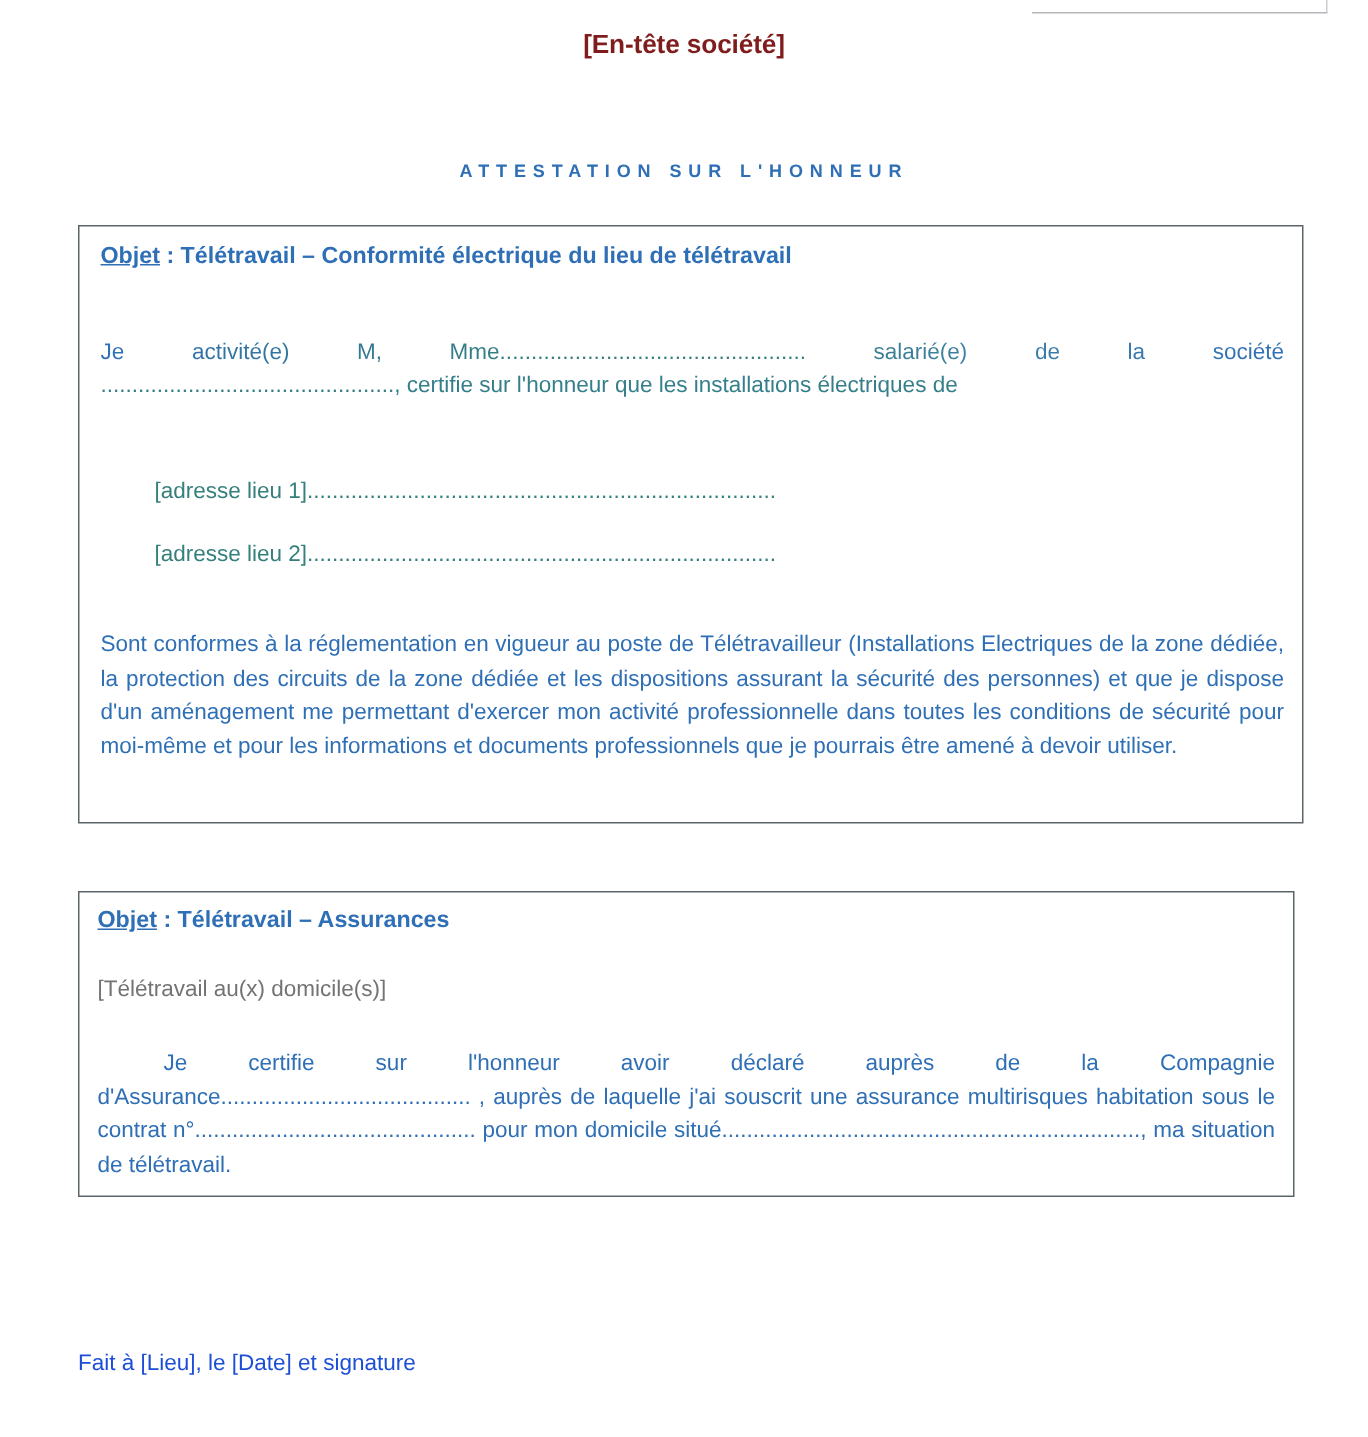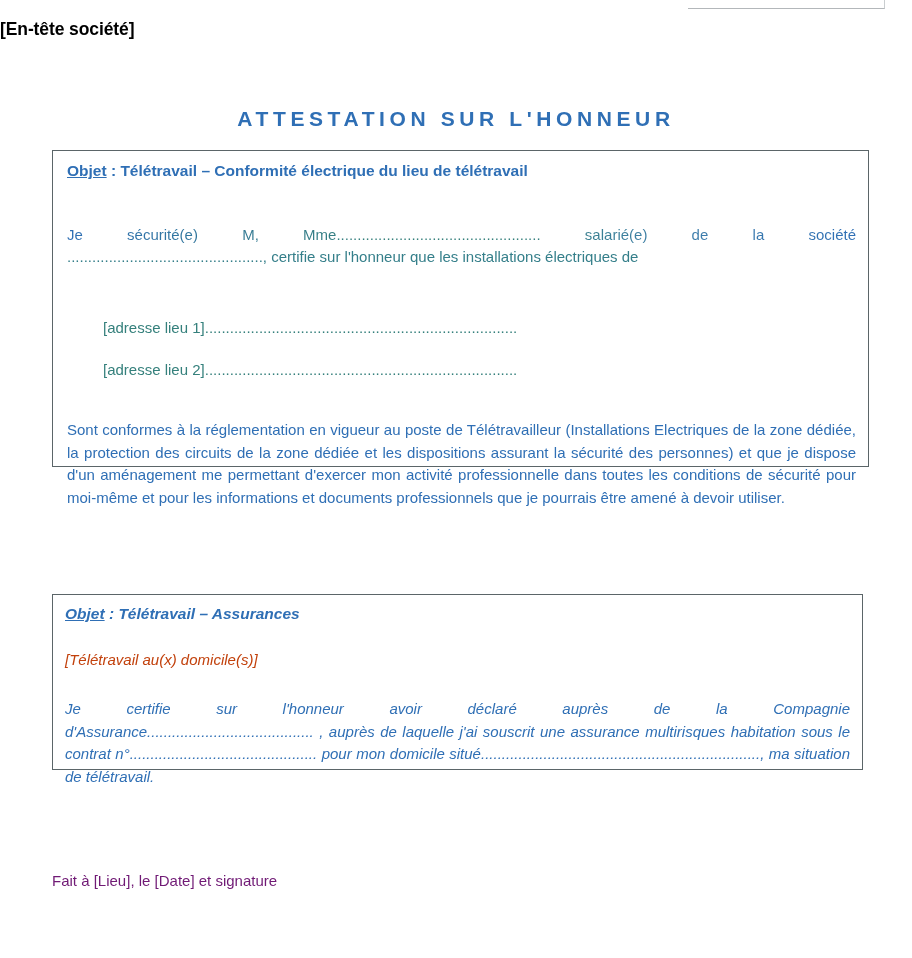--- a/index.html
+++ b/index.html
@@ -36,11 +36,11 @@
     left: 0;
     top: 19px;
     width: 912px;
-    text-align: left;
+    text-align: center;
     font-size: 17.5px;
     font-weight: bold;
     letter-spacing: -0.1px;
-    color: #000000;
+    color: #7f1d1d;
   }
 
   .doc-title {

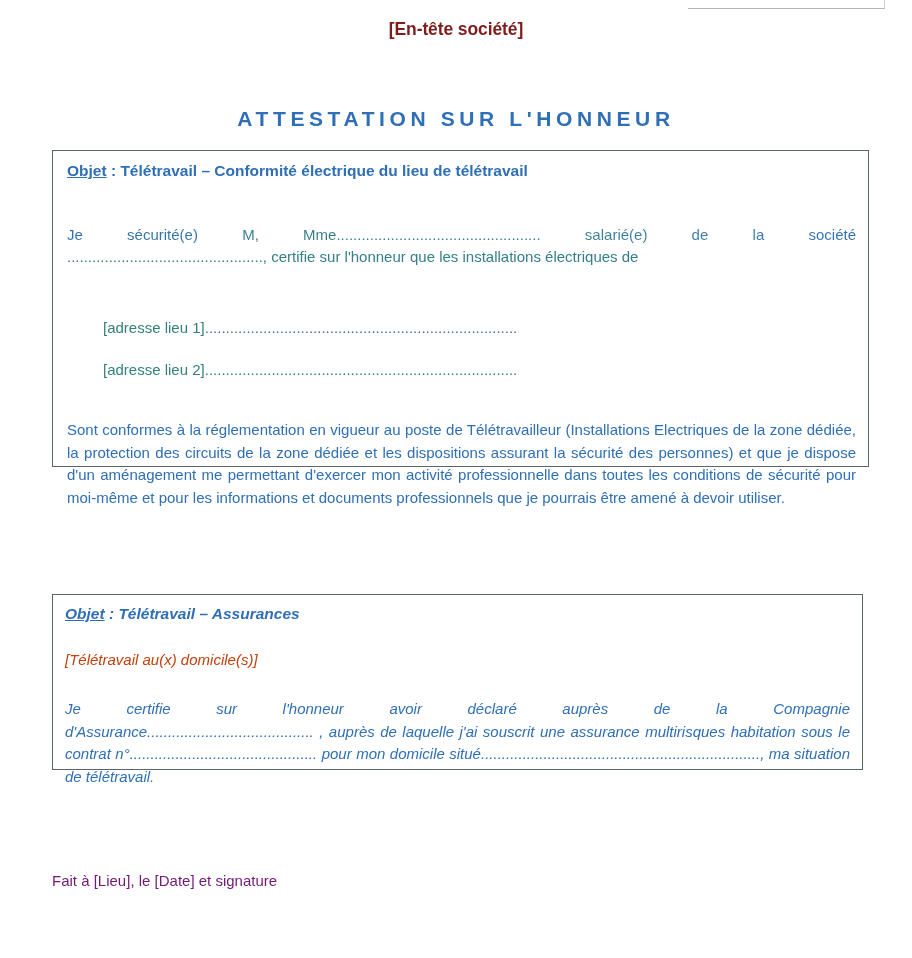--- a/index.html
+++ b/index.html
@@ -49,7 +49,7 @@
     top: 107px;
     width: 912px;
     text-align: center;
-    font-size: 21px;
+    font-size: 12px;
     font-weight: bold;
     letter-spacing: 4.6px;
     color: #2f6fb5;

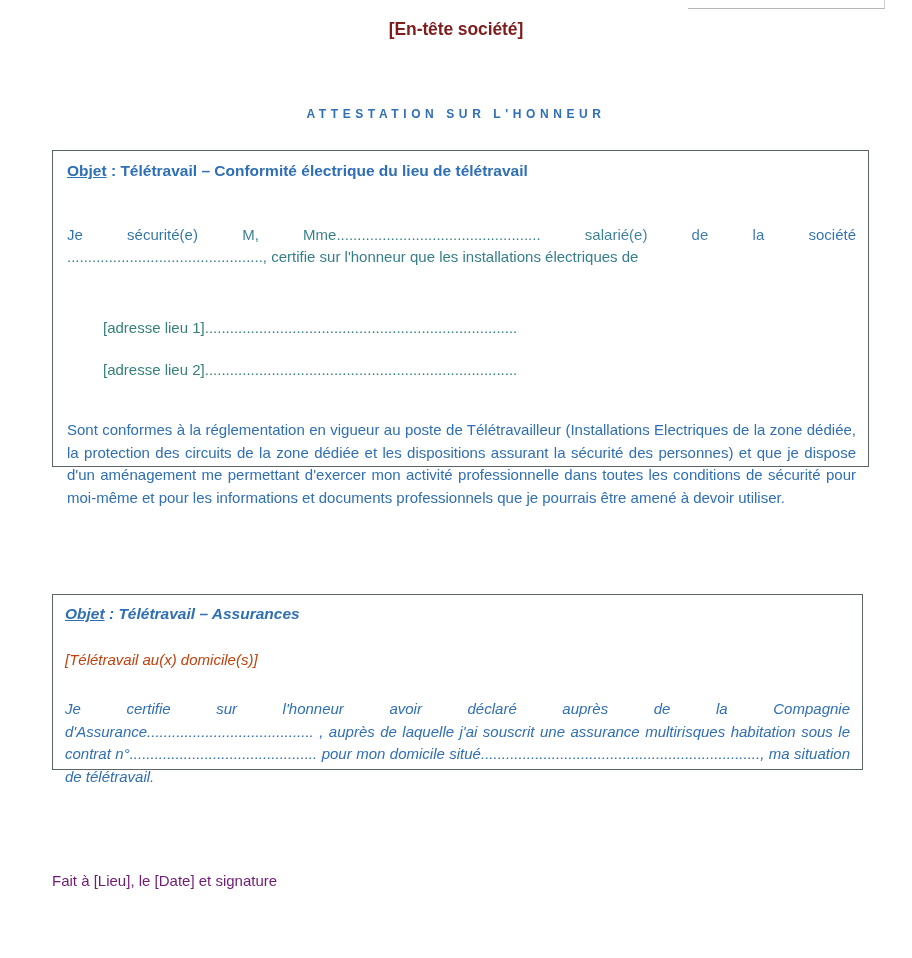--- a/index.html
+++ b/index.html
@@ -65,7 +65,7 @@
     left: 52px;
     top: 150px;
     width: 817px;
-    height: 317px;
+    height: 399px;
     text-decoration: underline;
   }
   .panel-assurances {

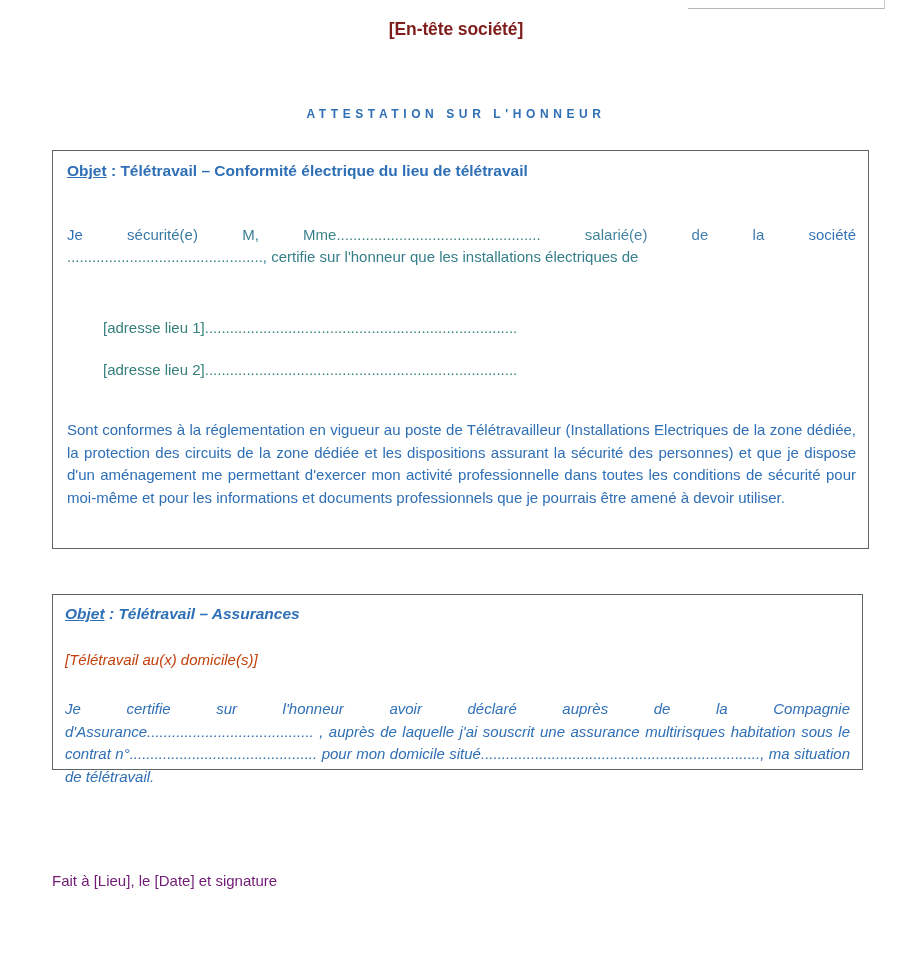--- a/index.html
+++ b/index.html
@@ -175,7 +175,7 @@
   </div>
 
   <div class="para p-soussigne justified">
-    <span class="line1">Je   sécurité(e)   M,   Mme.................................................   salarié(e)   de   la   société</span>
+    <span class="line1">Je   activité(e)   M,   Mme.................................................   salarié(e)   de   la   société</span>
     <span class="line2">..............................................., certifie sur l'honneur que les installations électriques de</span>
   </div>
 

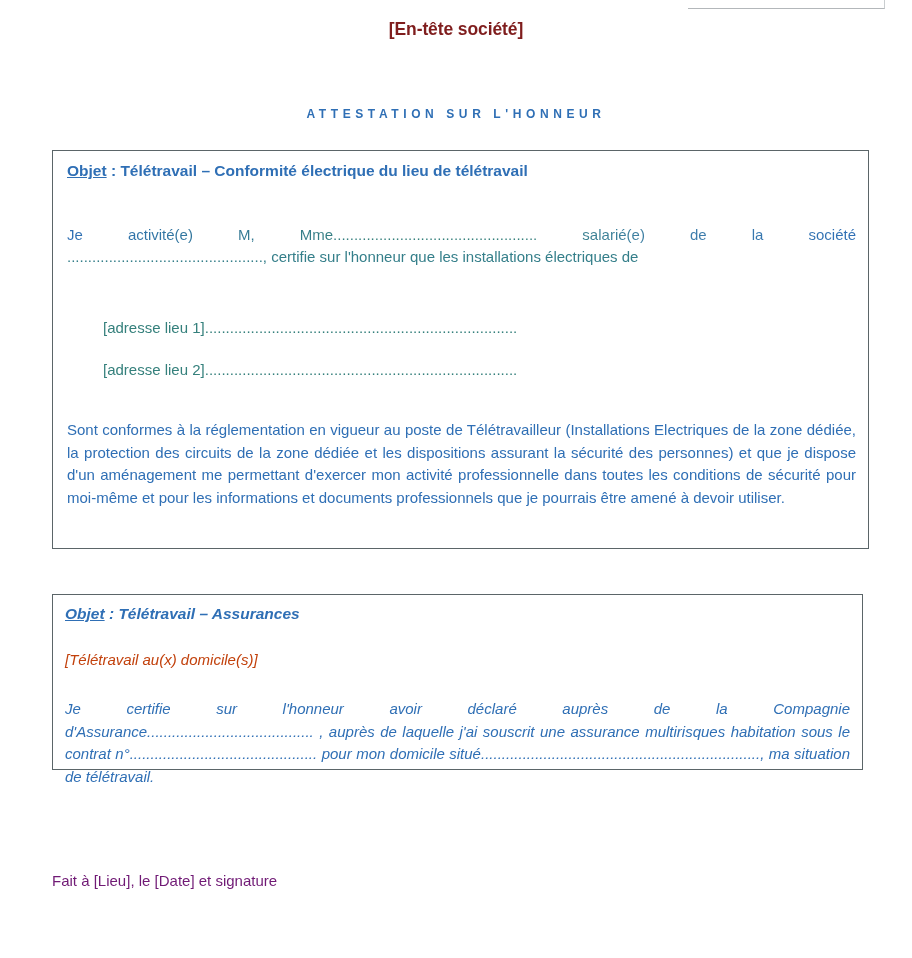--- a/index.html
+++ b/index.html
@@ -72,8 +72,7 @@
     left: 52px;
     top: 594px;
     width: 811px;
-    height: 176px;
-    font-style: italic;
+    height: 204px;
   }
 
   .objet {

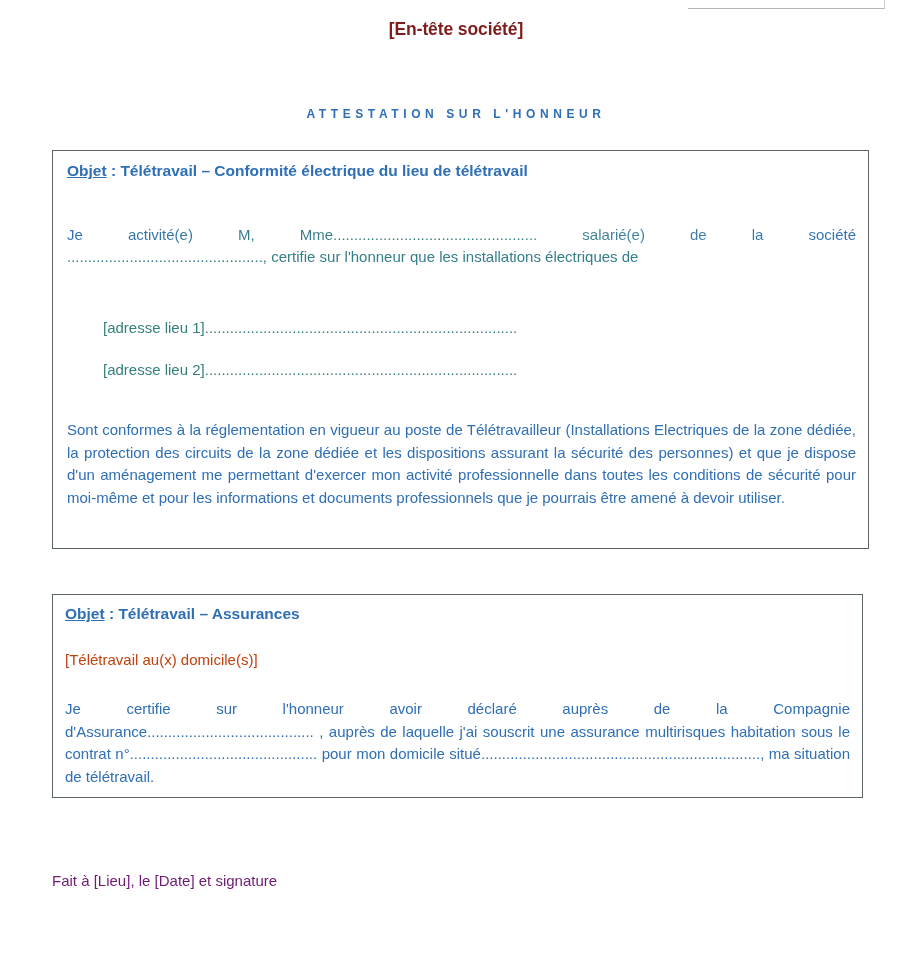--- a/index.html
+++ b/index.html
@@ -146,7 +146,7 @@
     left: 12px;
     top: 56px;
     font-size: 15px;
-    color: #c2410c;
+    color: #737373;
   }
 
   .footer-line {

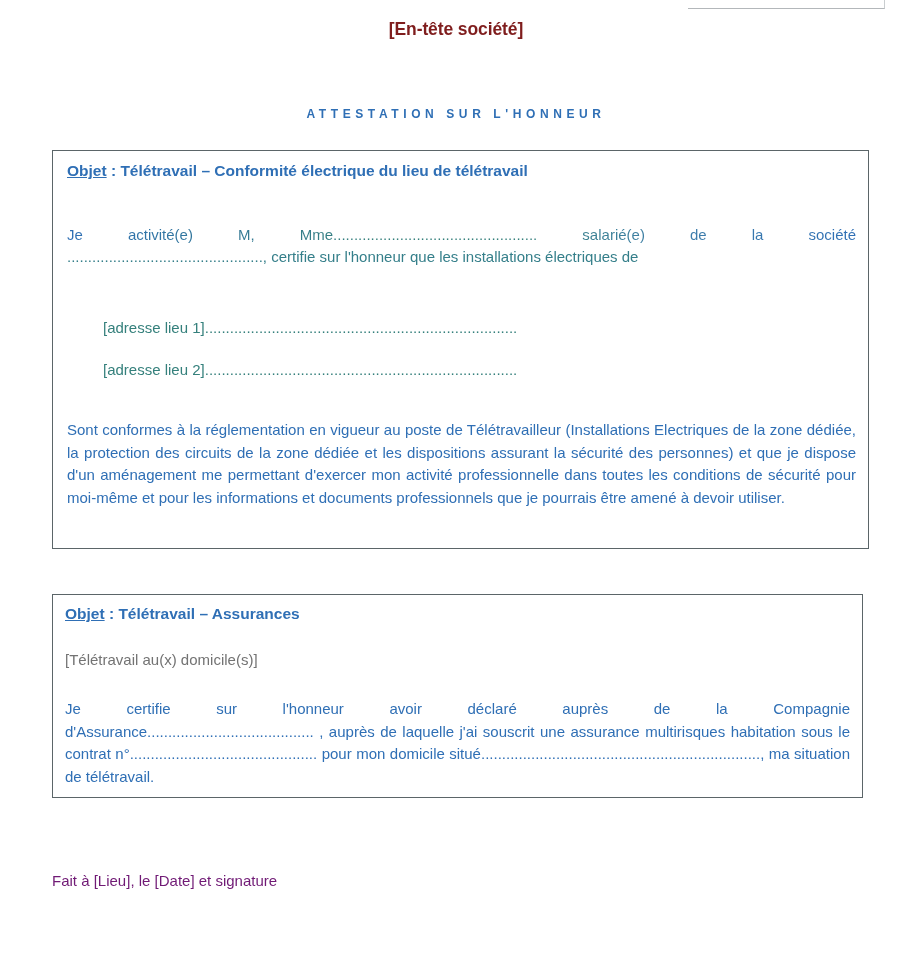--- a/index.html
+++ b/index.html
@@ -139,6 +139,7 @@
     display: block;
     text-align: justify;
     text-align-last: justify;
+    margin-left: 44px;
   }
 
   .sub-note {

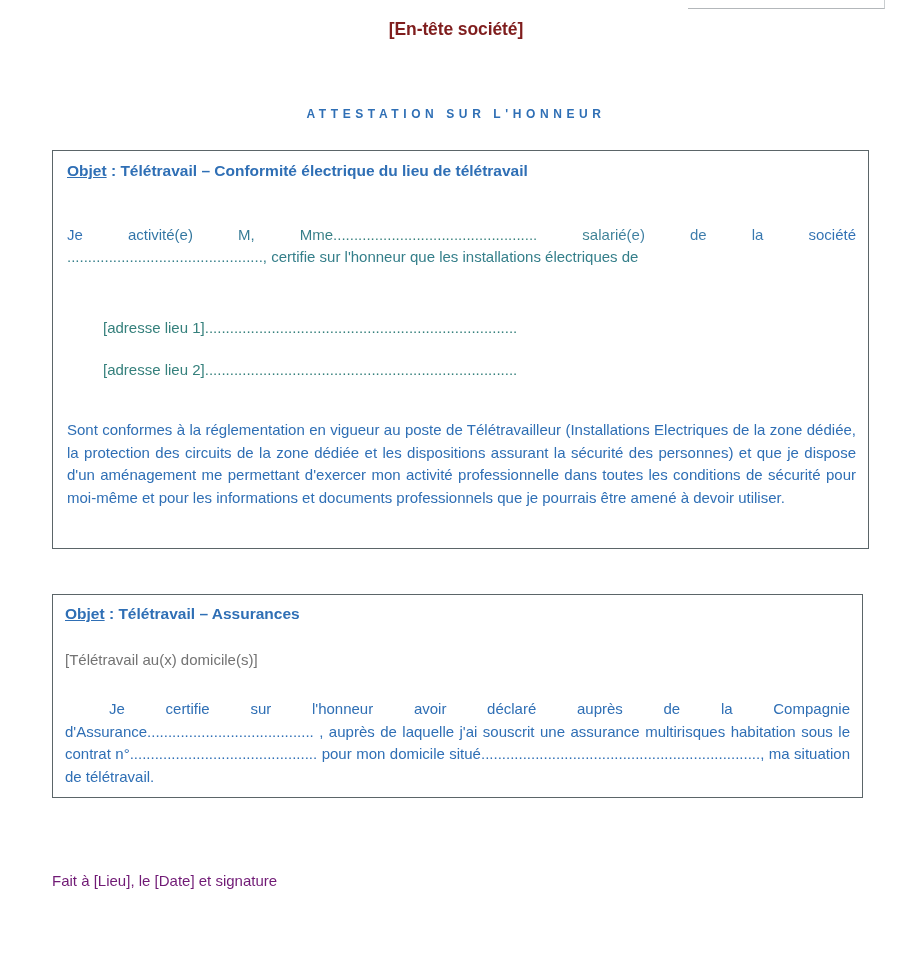--- a/index.html
+++ b/index.html
@@ -153,9 +153,9 @@
   .footer-line {
     position: absolute;
     left: 52px;
-    top: 872px;
+    top: 900px;
     font-size: 15px;
-    color: #701a75;
+    color: #1d4ed8;
     white-space: nowrap;
   }
 </style>

